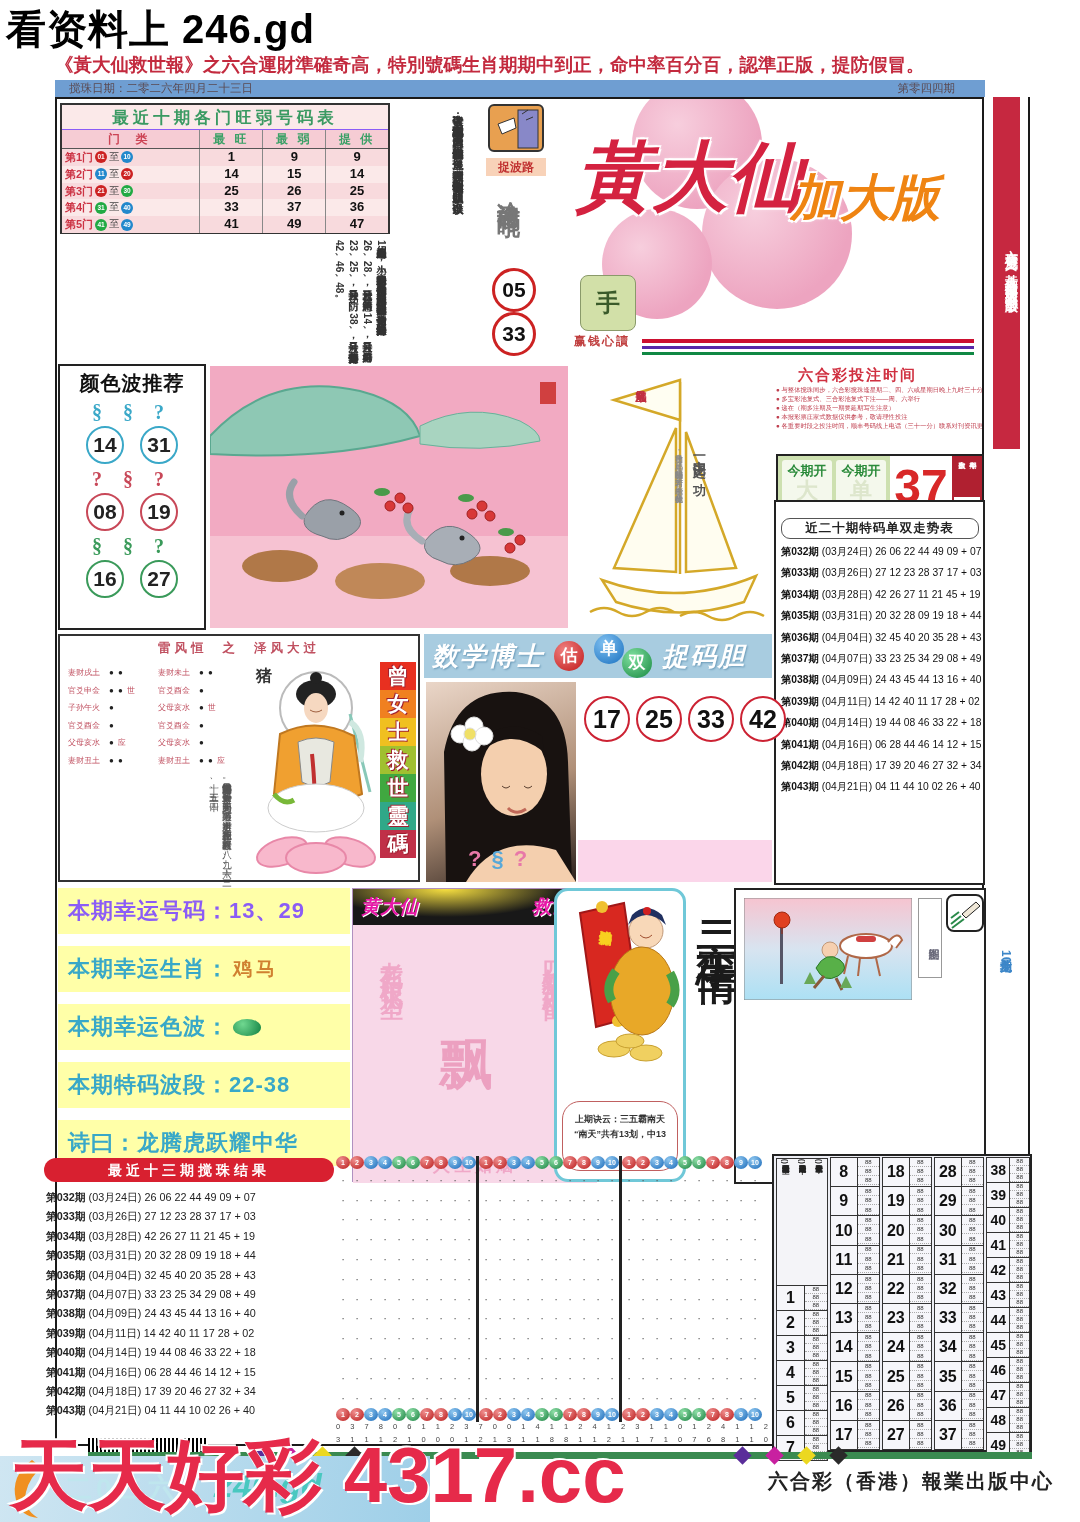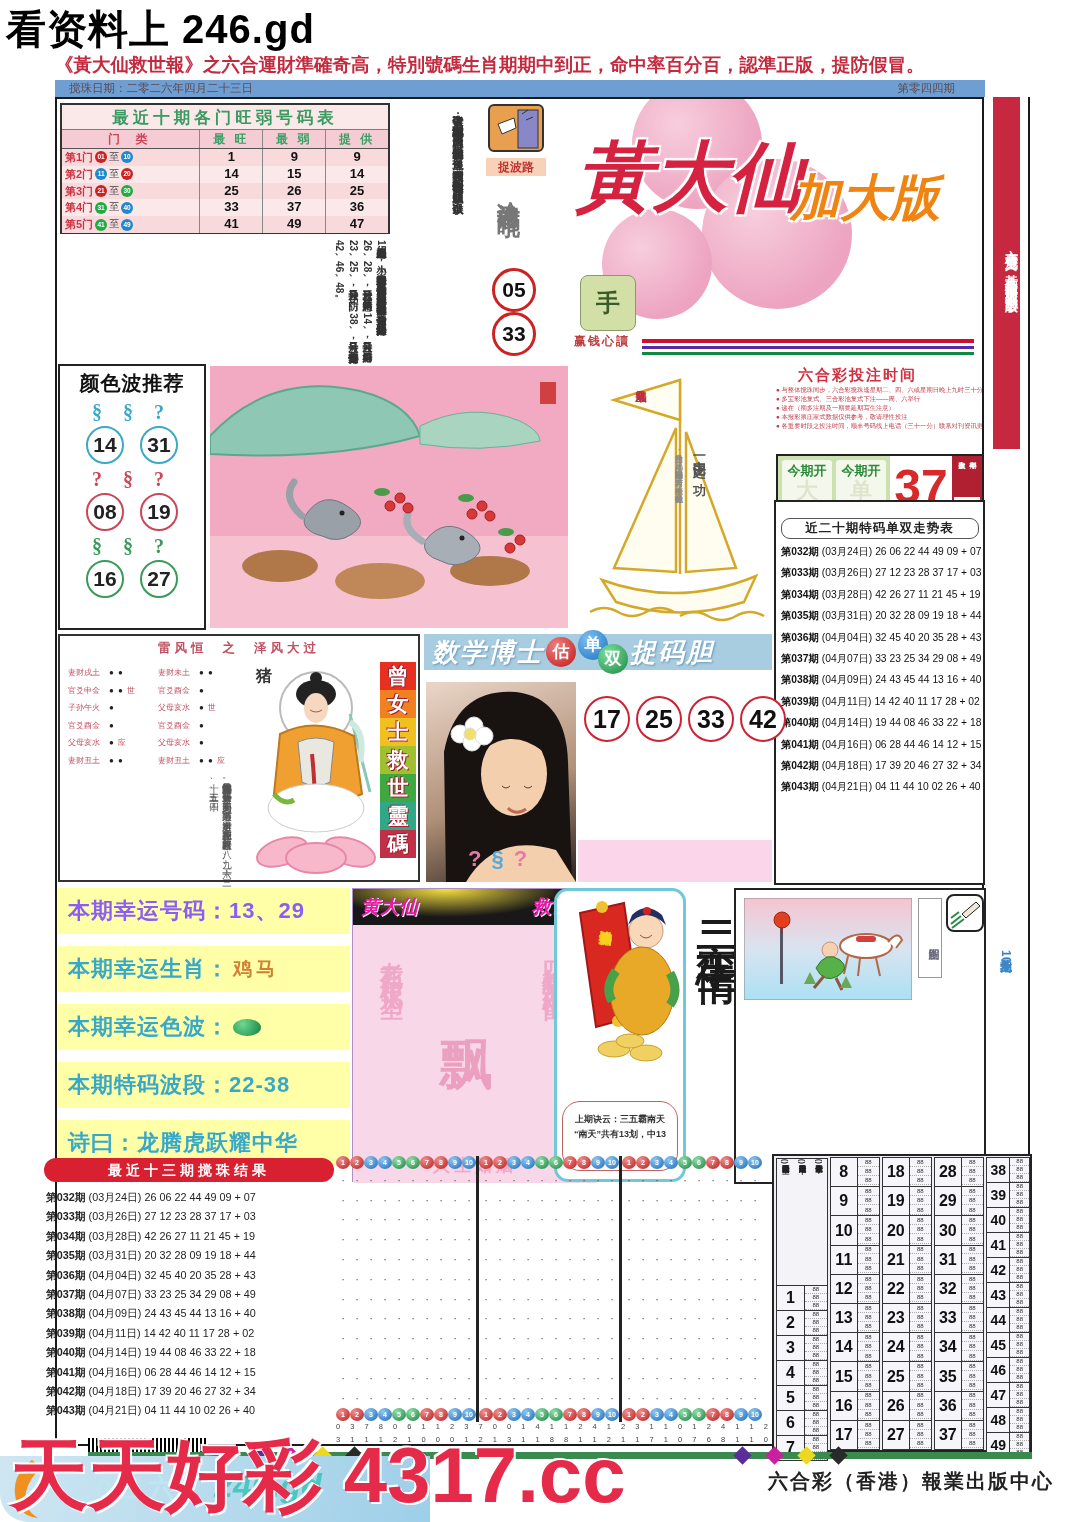--- a/index.html
+++ b/index.html
@@ -4,7 +4,7 @@
 <style>
   html,body{margin:0;padding:0;background:#fff;}
   #page{position:relative;width:1080px;height:1522px;background:#fff;overflow:hidden;
-        font-family:"Liberation Sans","DejaVu Sans",sans-serif;color:#111;border-radius:28px;}
+        font-family:"Liberation Sans","DejaVu Sans",sans-serif;color:#111;}
   .abs{position:absolute;}
   .vtext{writing-mode:vertical-rl;}
   

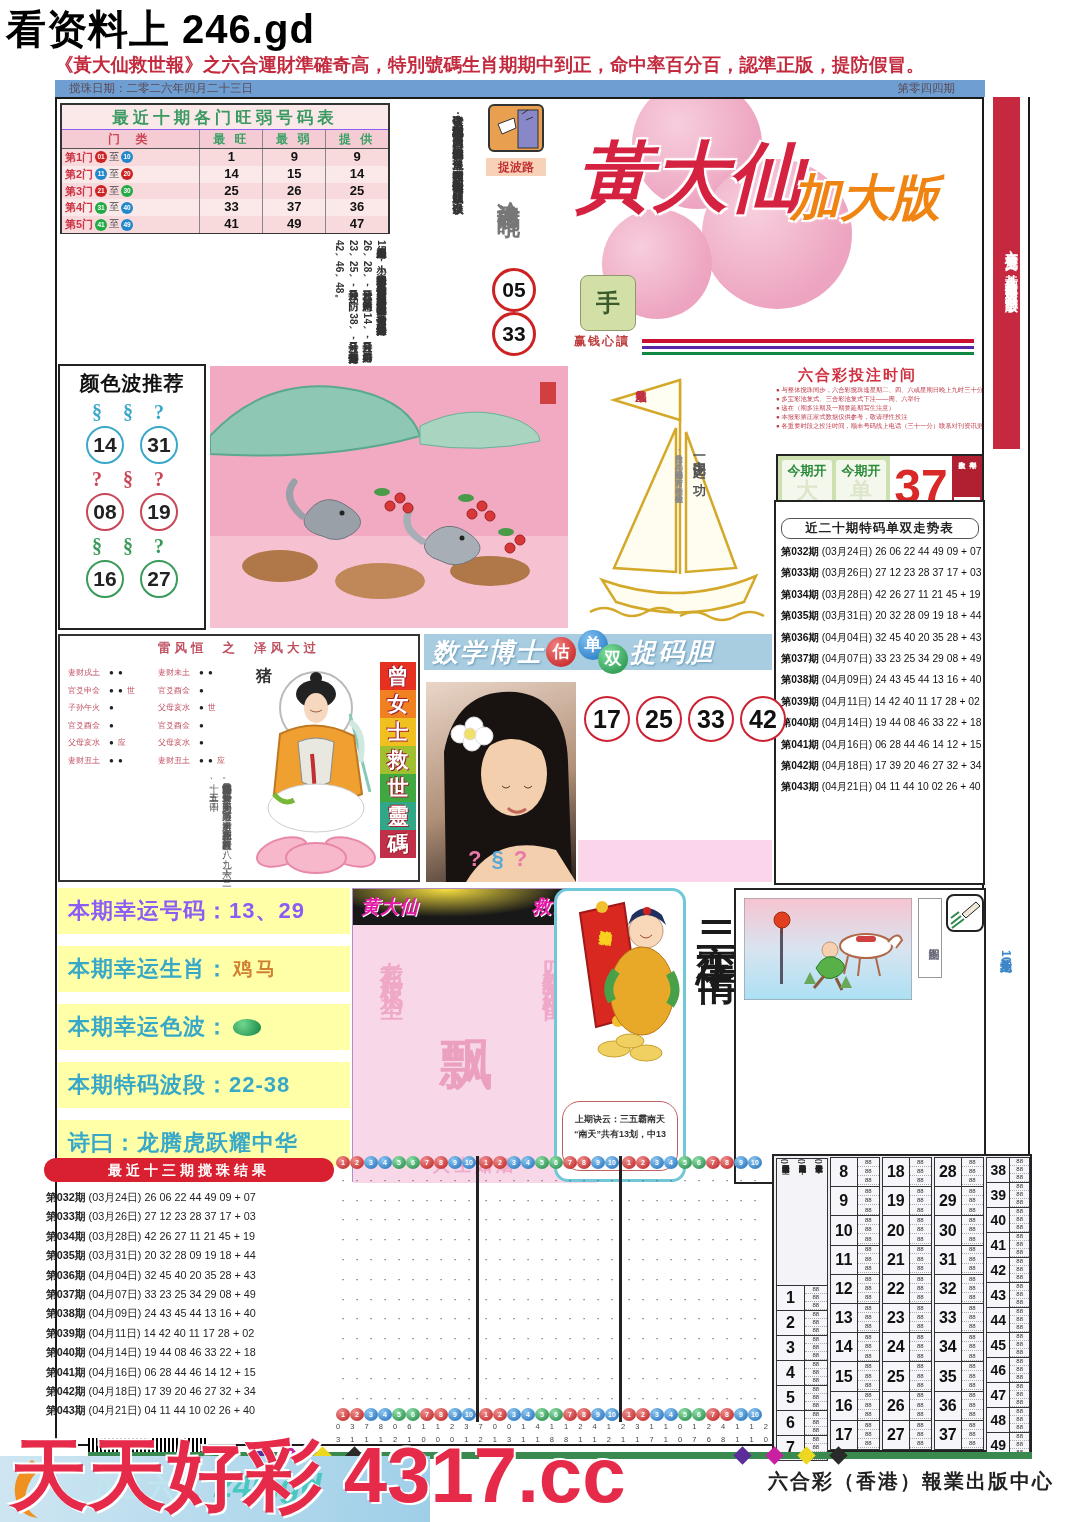--- a/index.html
+++ b/index.html
@@ -107,7 +107,7 @@
               text-shadow:1px 1px 0 #a02030,-1px -1px 0 #a02030;}
   #hx-verse{left:8px;top:140px;width:166px;height:100px;font-size:9.5px;line-height:13px;color:#555;}
   
-  #doctor-header{left:424px;top:634px;width:348px;height:36px;background:#a8cce0;display:flex;align-items:center;gap:2px;padding-left:8px;box-sizing:border-box;}
+  #doctor-header{left:424px;top:634px;width:348px;height:44px;background:#a8cce0;display:flex;align-items:center;gap:10px;padding-left:8px;box-sizing:border-box;}
   .dh-word{font-size:26px;font-weight:900;font-style:italic;color:#fff;
            text-shadow:1px 1px 2px #6a9ab8;white-space:nowrap;letter-spacing:2px;}
   .dball{width:30px;height:30px;border-radius:50%;color:#fff;text-align:center;line-height:30px;font-size:17px;font-weight:800;}

